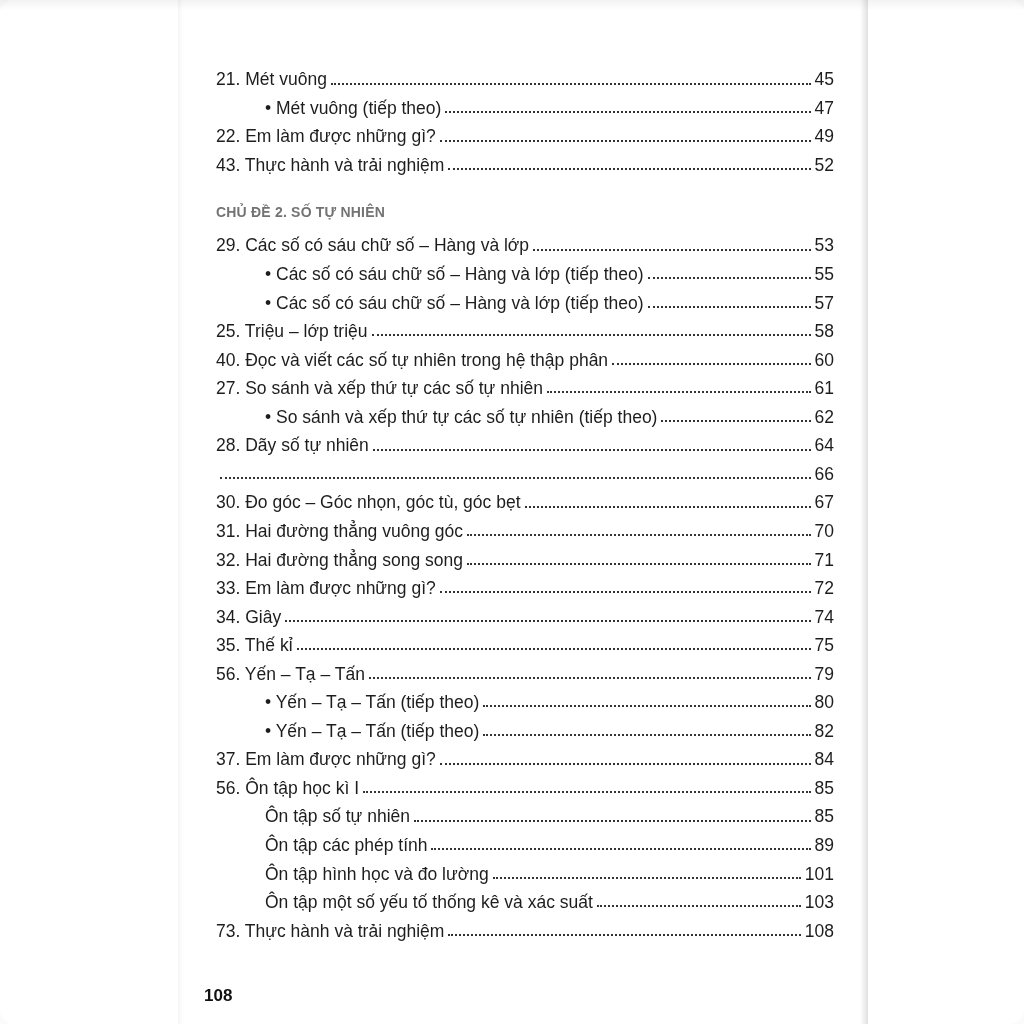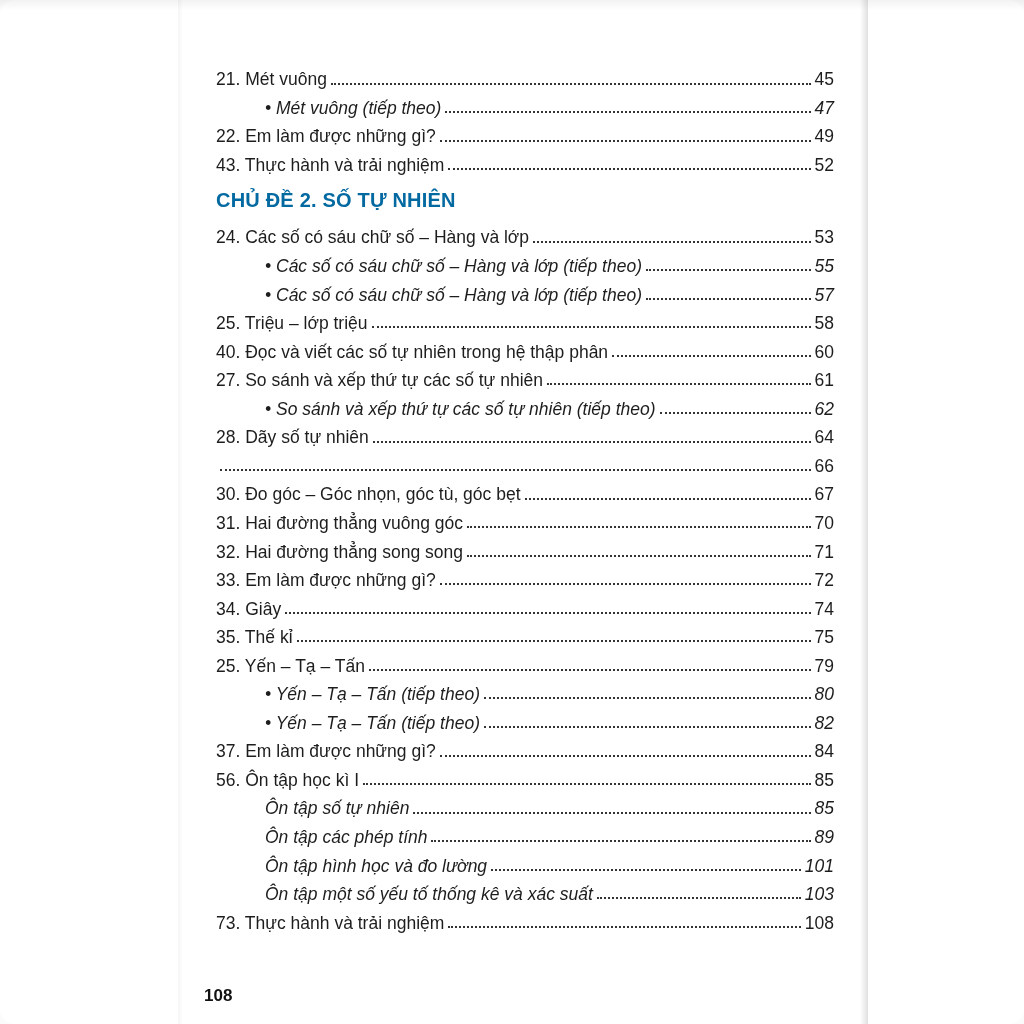--- a/index.html
+++ b/index.html
@@ -39,7 +39,7 @@
     font-size:17.5px;
     line-height:1.1;
   }
-  .row.ind1 { padding-left:49px;font-style:italic; }
+  .row.ind1 { padding-left:49px; }
   .label { white-space:nowrap; }
   .dots {
     flex:1;

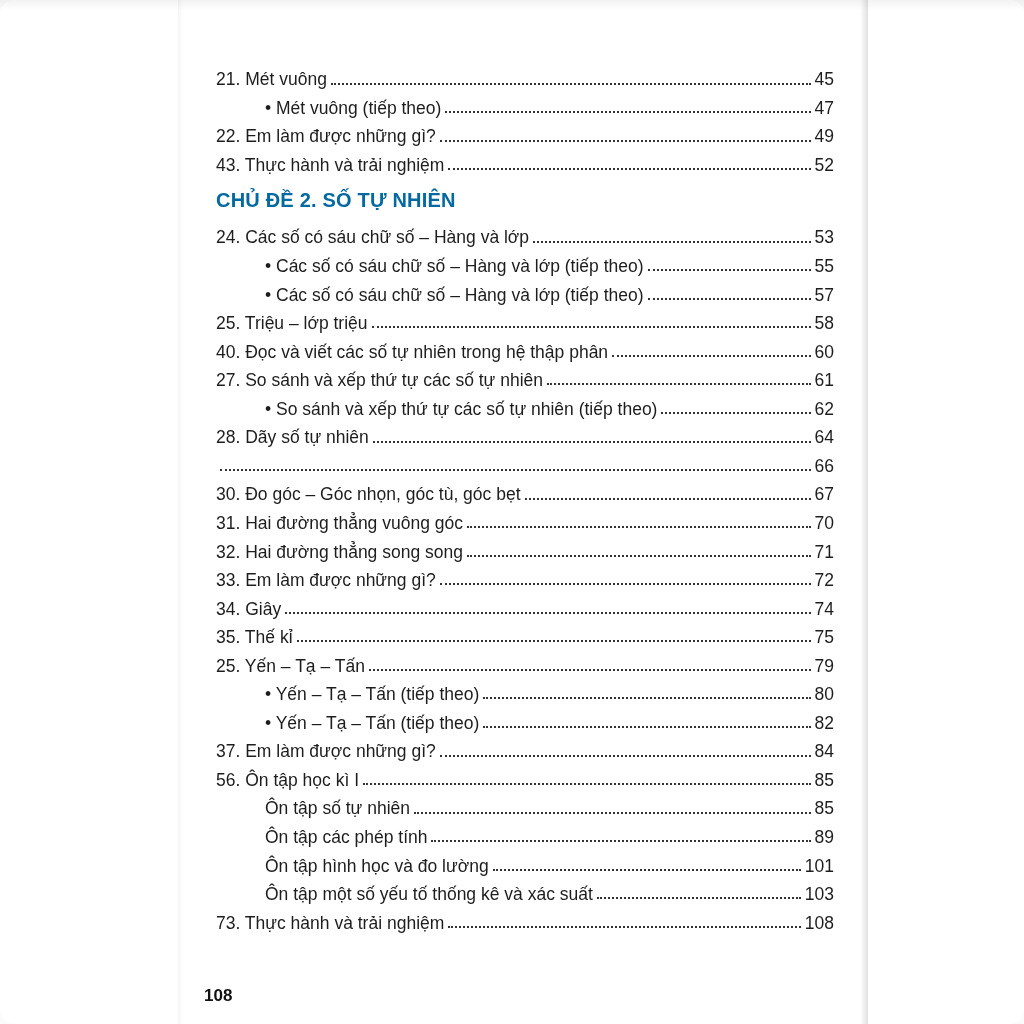--- a/index.html
+++ b/index.html
@@ -50,10 +50,10 @@
   .pnum { white-space:nowrap; }
   .toc-heading {
     font-weight:bold;
-    font-size:20px;
+    font-size:14px;
     letter-spacing:0.2px;
-    margin:11px 0 10px 0;
-    color:#0369a1;
+    margin:26px 0 10px 0;
+    color:#737373;
   }
   .footer-pagenum {
     position:absolute;

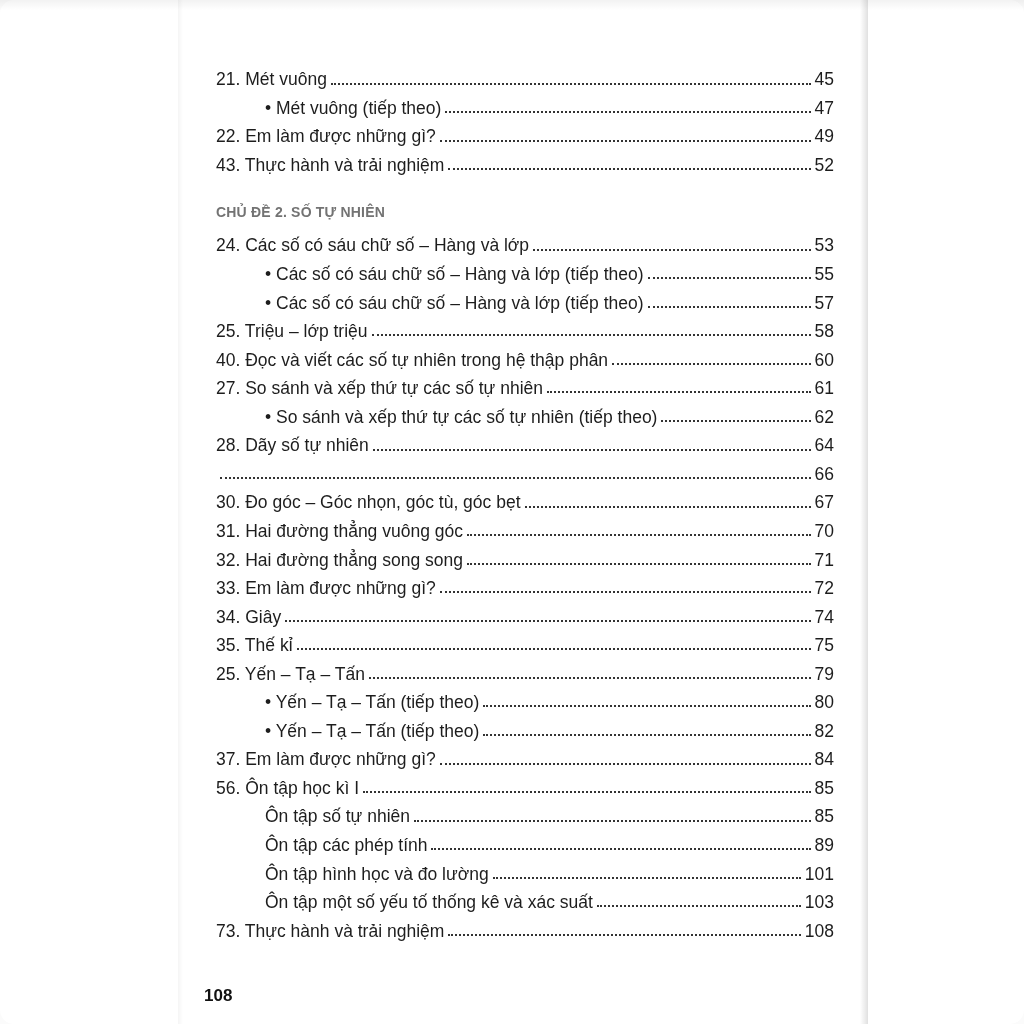--- a/index.html
+++ b/index.html
@@ -95,7 +95,7 @@
       </div>
       <div class="toc-heading">CHỦ ĐỀ 2. SỐ TỰ NHIÊN</div>
       <div class="row ind0">
-        <span class="label">24. Các số có sáu chữ số – Hàng và lớp</span>
+        <span class="label">29. Các số có sáu chữ số – Hàng và lớp</span>
         <span class="dots"></span>
         <span class="pnum">53</span>
       </div>

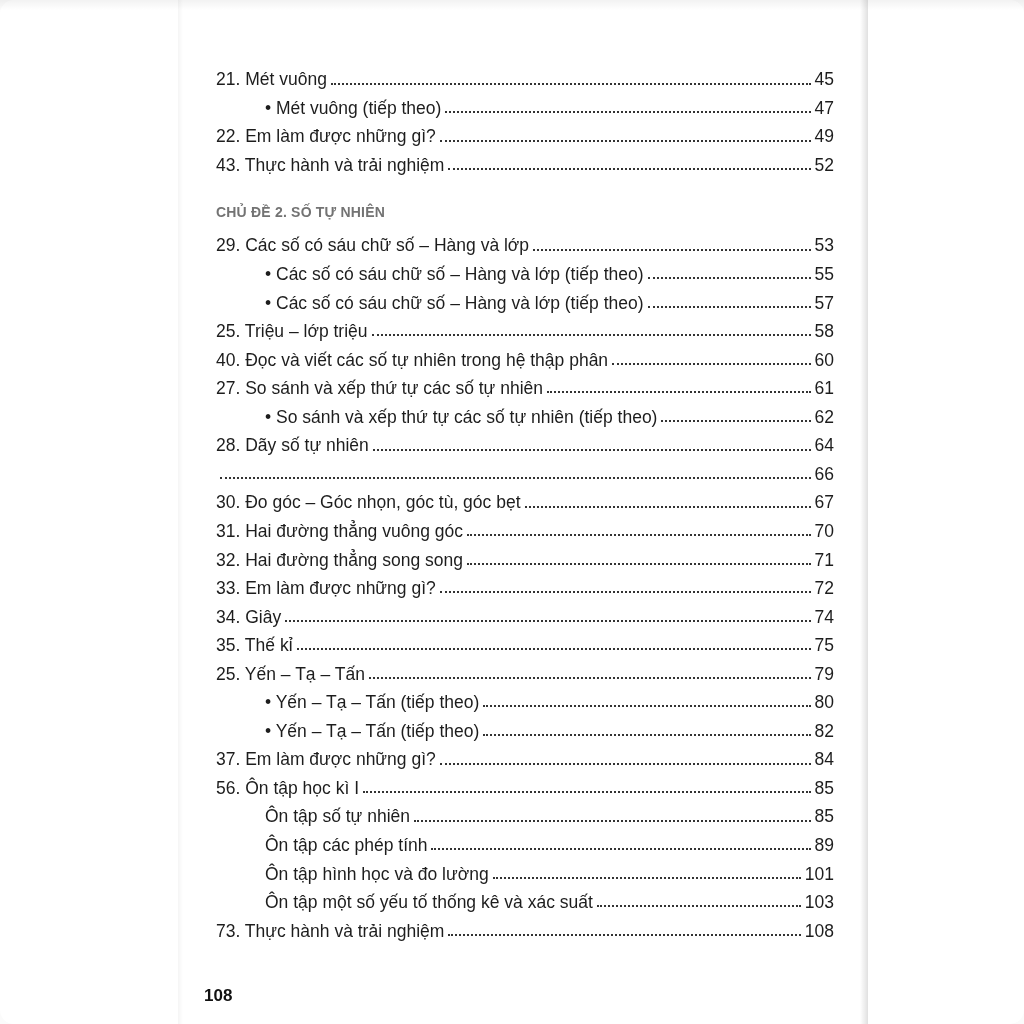--- a/index.html
+++ b/index.html
@@ -169,7 +169,7 @@
         <span class="pnum">75</span>
       </div>
       <div class="row ind0">
-        <span class="label">25. Yến – Tạ – Tấn</span>
+        <span class="label">56. Yến – Tạ – Tấn</span>
         <span class="dots"></span>
         <span class="pnum">79</span>
       </div>

